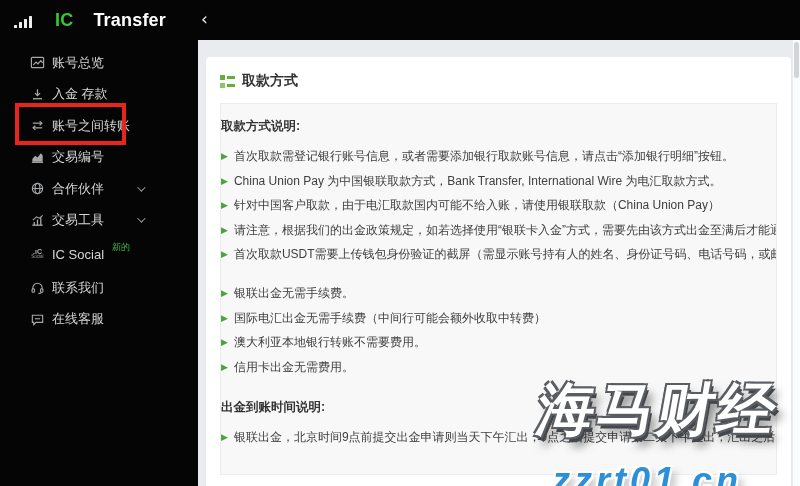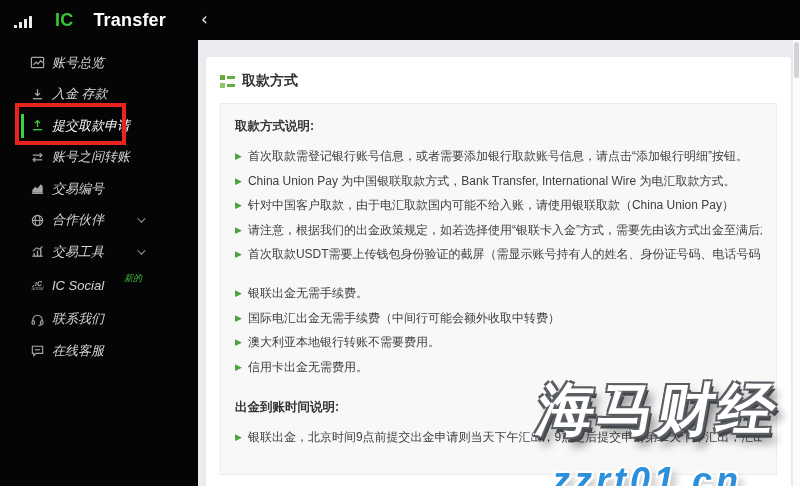--- a/index.html
+++ b/index.html
@@ -26,7 +26,7 @@
   .lic { color:#38c738; font-size:18px; font-weight:bold; letter-spacing:0.2px; }
   .lmk { color:#fff; font-size:18px; font-weight:bold; letter-spacing:0.2px; }
 
-  .menu { position:absolute; left:0; top:47px; width:173px;font-style:italic; }
+  .menu { position:absolute; left:0; top:47px; width:173px; }
   .mi { position:relative; display:flex; align-items:center; height:31.5px; padding-left:30px; color:#d6d6d6; font-size:13px; cursor:pointer; }
   .mi .ic { width:15px; height:15px; margin-right:7px; display:flex; align-items:center; justify-content:center; color:#a5a8ab; flex:0 0 15px; }
   .mi .ml { white-space:nowrap; }

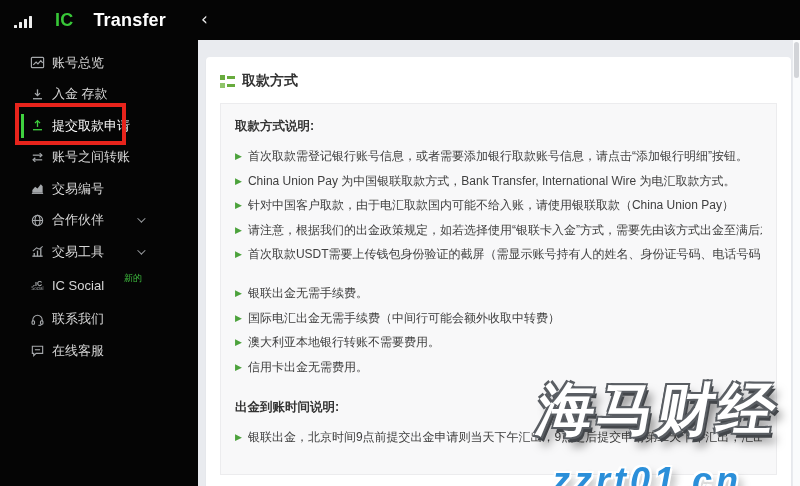--- a/index.html
+++ b/index.html
@@ -113,16 +113,6 @@
       <span class="ml">入金 存款</span>
     </div>
 
-    <div class="mi active">
-      <span class="ic">
-        <svg width="15" height="15" viewBox="0 0 16 16" fill="none" stroke="currentColor" stroke-width="1.4">
-            <line x1="8" y1="9.5" x2="8" y2="3"></line>
-            <polyline points="5.3,5.5 8,2.8 10.7,5.5"></polyline>
-            <line x1="3.2" y1="12.5" x2="12.8" y2="12.5"></line>
-          </svg>
-      </span>
-      <span class="ml">提交取款申请</span>
-    </div>
 
     <div class="mi">
       <span class="ic">

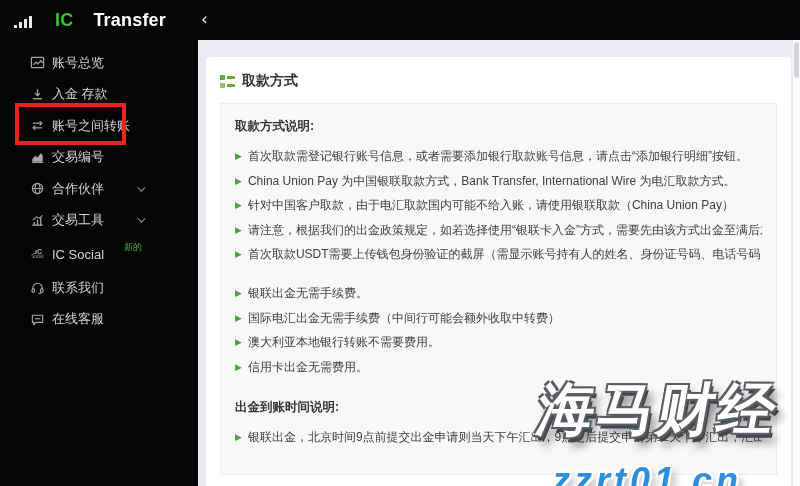--- a/index.html
+++ b/index.html
@@ -54,7 +54,7 @@
   .hicon .sq.lt { background:#8fc46a; }
   .hicon .br { width:8px; height:3px; background:#68ab3e; display:block; }
 
-  .box { margin:0 14px; background:#f8f8f9; border:1px solid #ececee; padding:14px 14px 10px; height:372px; overflow:hidden; }
+  .box { margin:0 14px; background:#f8f8f9; border:1px solid #ececee; padding:14px 0 10px; height:372px; overflow:hidden; }
   .sec { margin-bottom:25px; }
   .sec h2 { font-size:12.5px; font-weight:bold; color:#333; margin-bottom:14px; }
   .sec ul { list-style:none; }

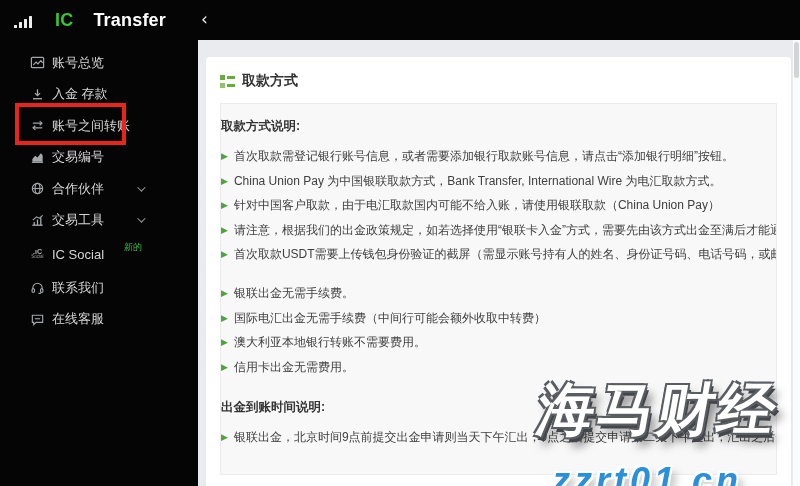--- a/index.html
+++ b/index.html
@@ -35,7 +35,7 @@
   .mi.active::before { content:""; position:absolute; left:21px; top:4px; bottom:4px; width:3px; background:#3fd13f; }
   .mi.taller { height:36px; }
   .chev { margin-left:auto; margin-right:30px; width:6px; height:6px; border-right:1.4px solid #9a9da0; border-bottom:1.4px solid #9a9da0; transform:rotate(45deg) translateY(-2px); }
-  .badge { font-size:9px; color:#3fbf3f; margin-left:20px; transform:translateY(-7px); white-space:nowrap; }
+  .badge { font-size:9px; color:#3fbf3f; margin-left:8px; transform:translateY(-7px); white-space:nowrap; }
   .icsoc { flex-direction:column; line-height:1; }
   .icsoc .t1 { font-size:7px; font-weight:bold; color:#b5b8ba; }
   .icsoc .t2 { font-size:4.5px; color:#9a9da0; }

